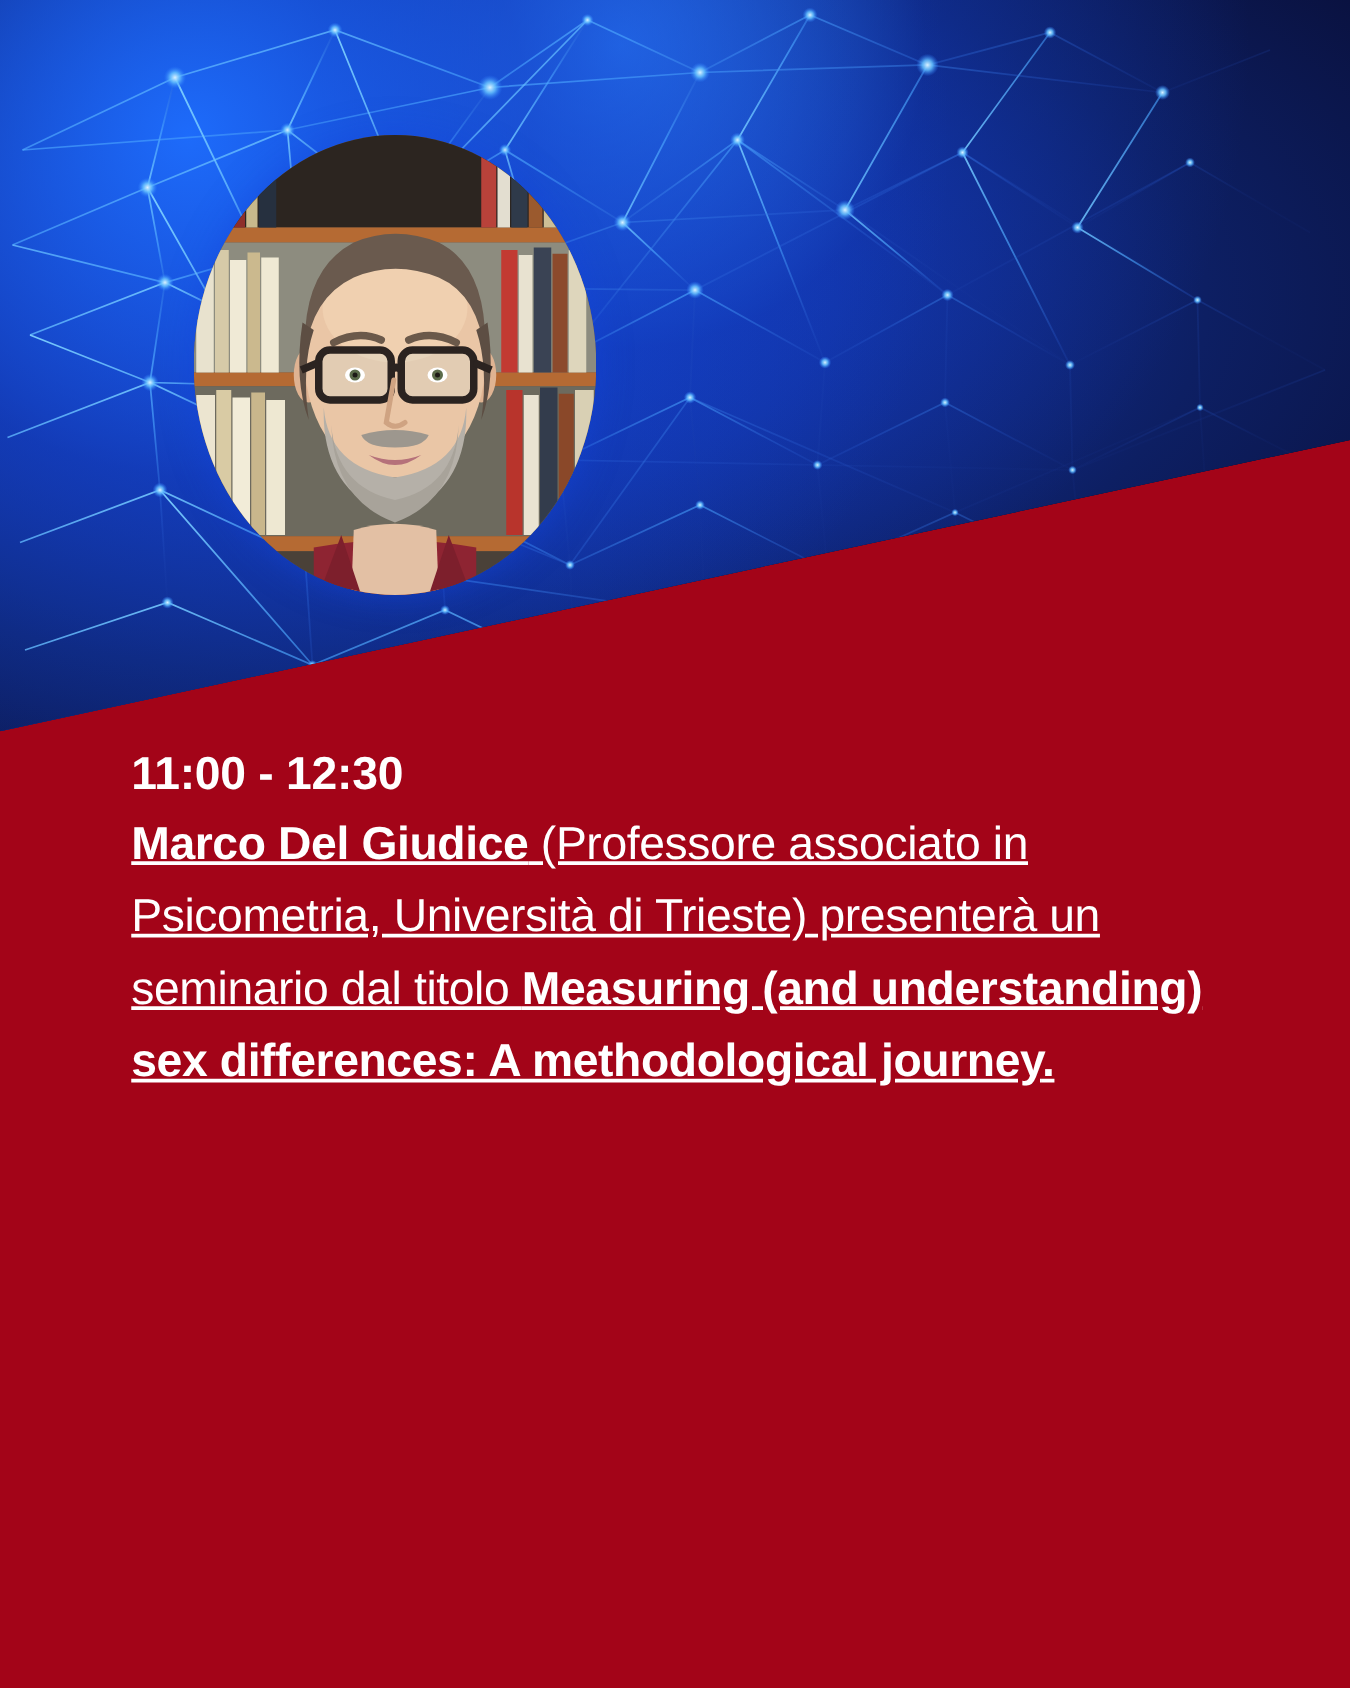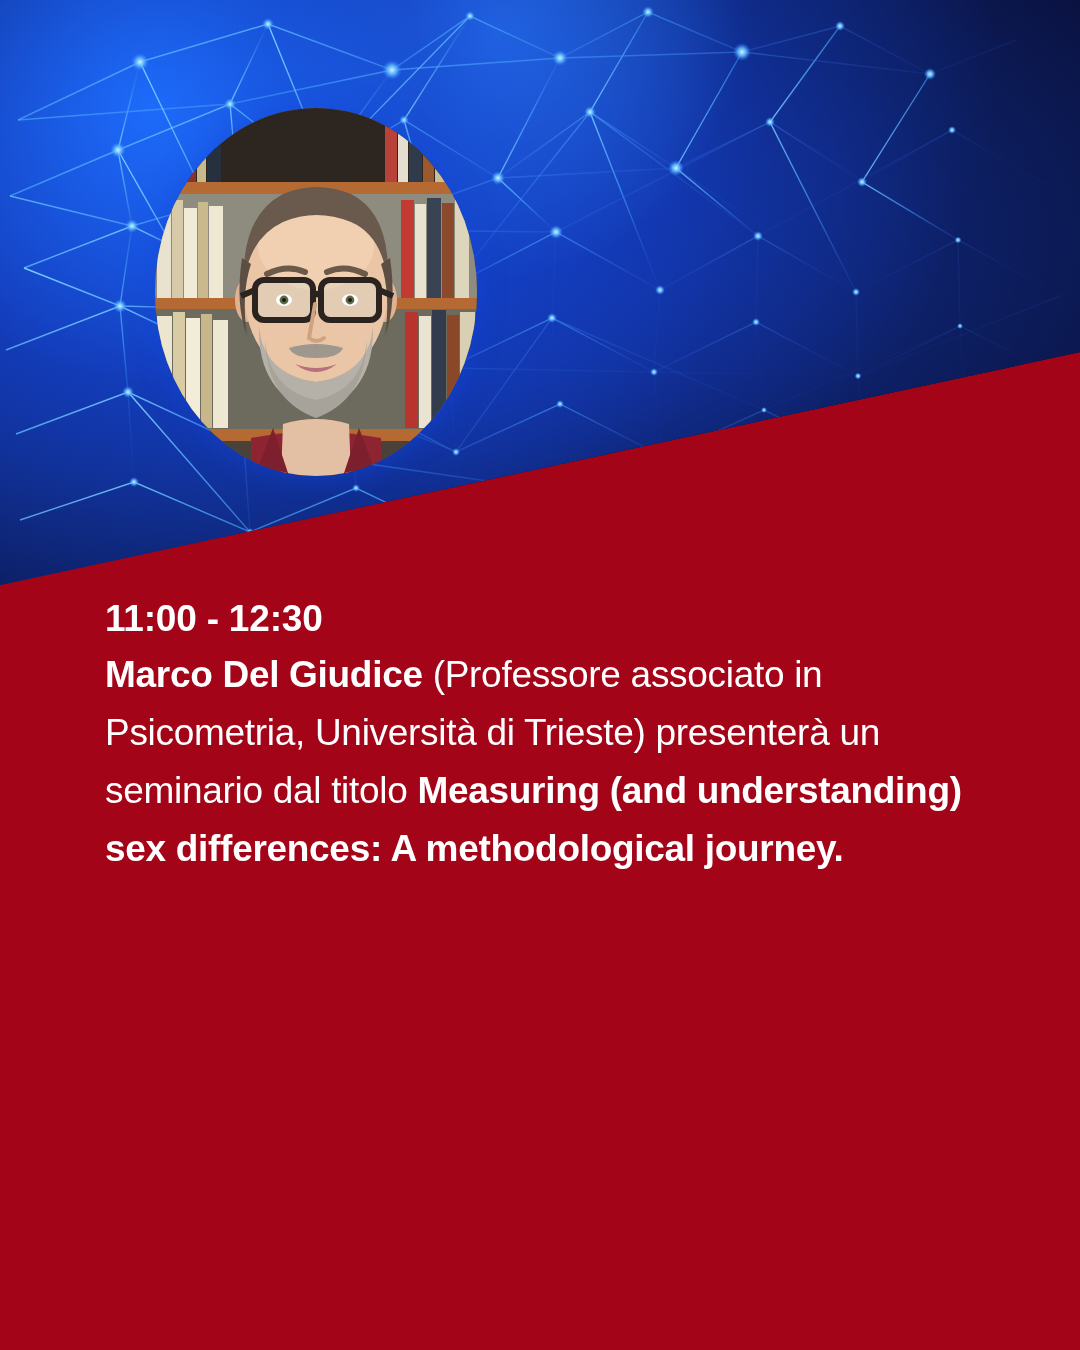--- a/index.html
+++ b/index.html
@@ -72,6 +72,7 @@
     line-height:58px;
     letter-spacing:-0.3px;
     width:895px;
+    text-decoration:underline;
   }
   .body-copy .b { font-weight:bold; }
   .para-2 { margin-top:0; }

